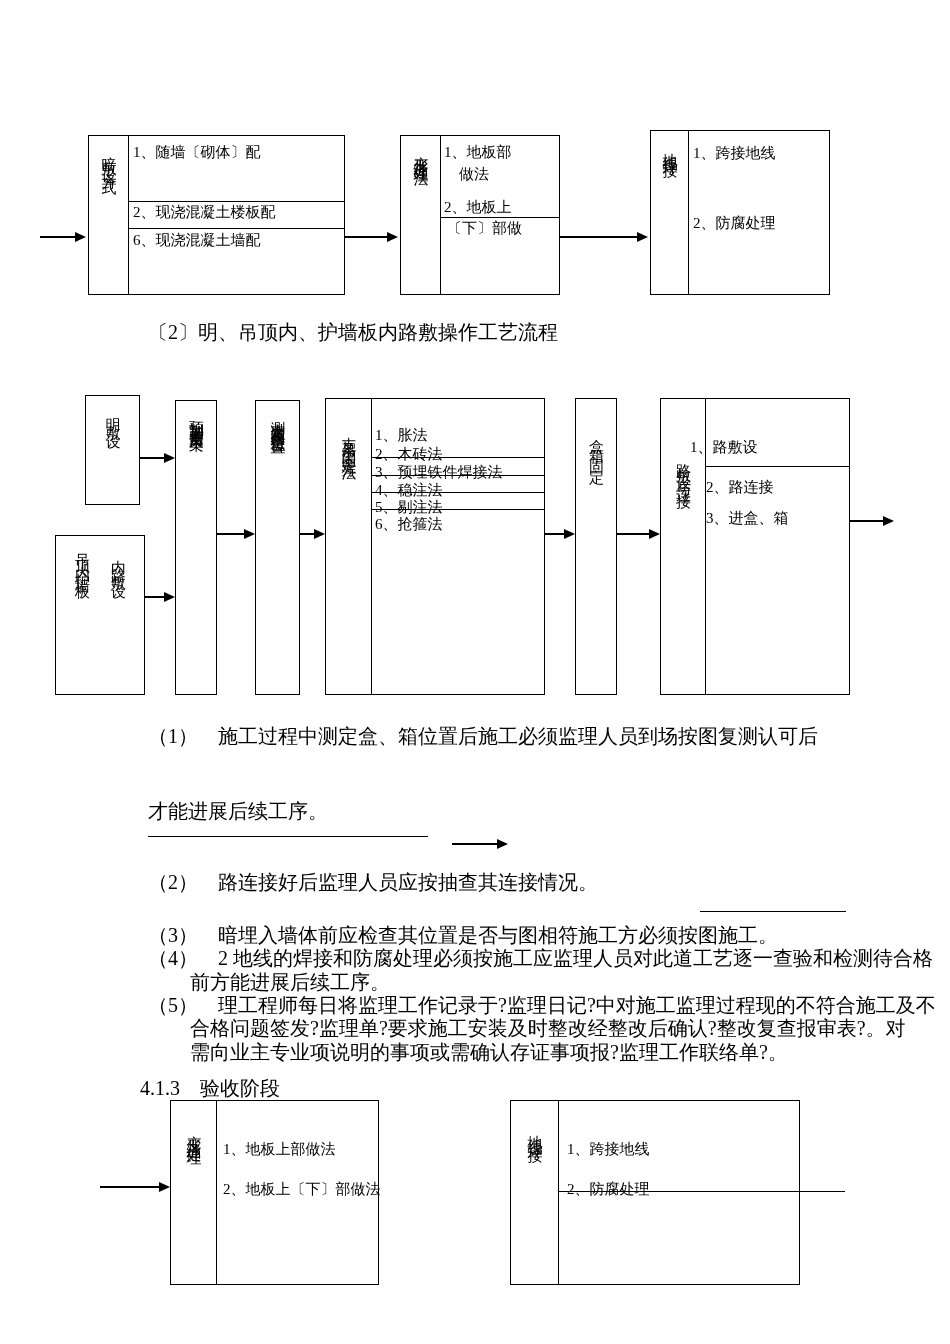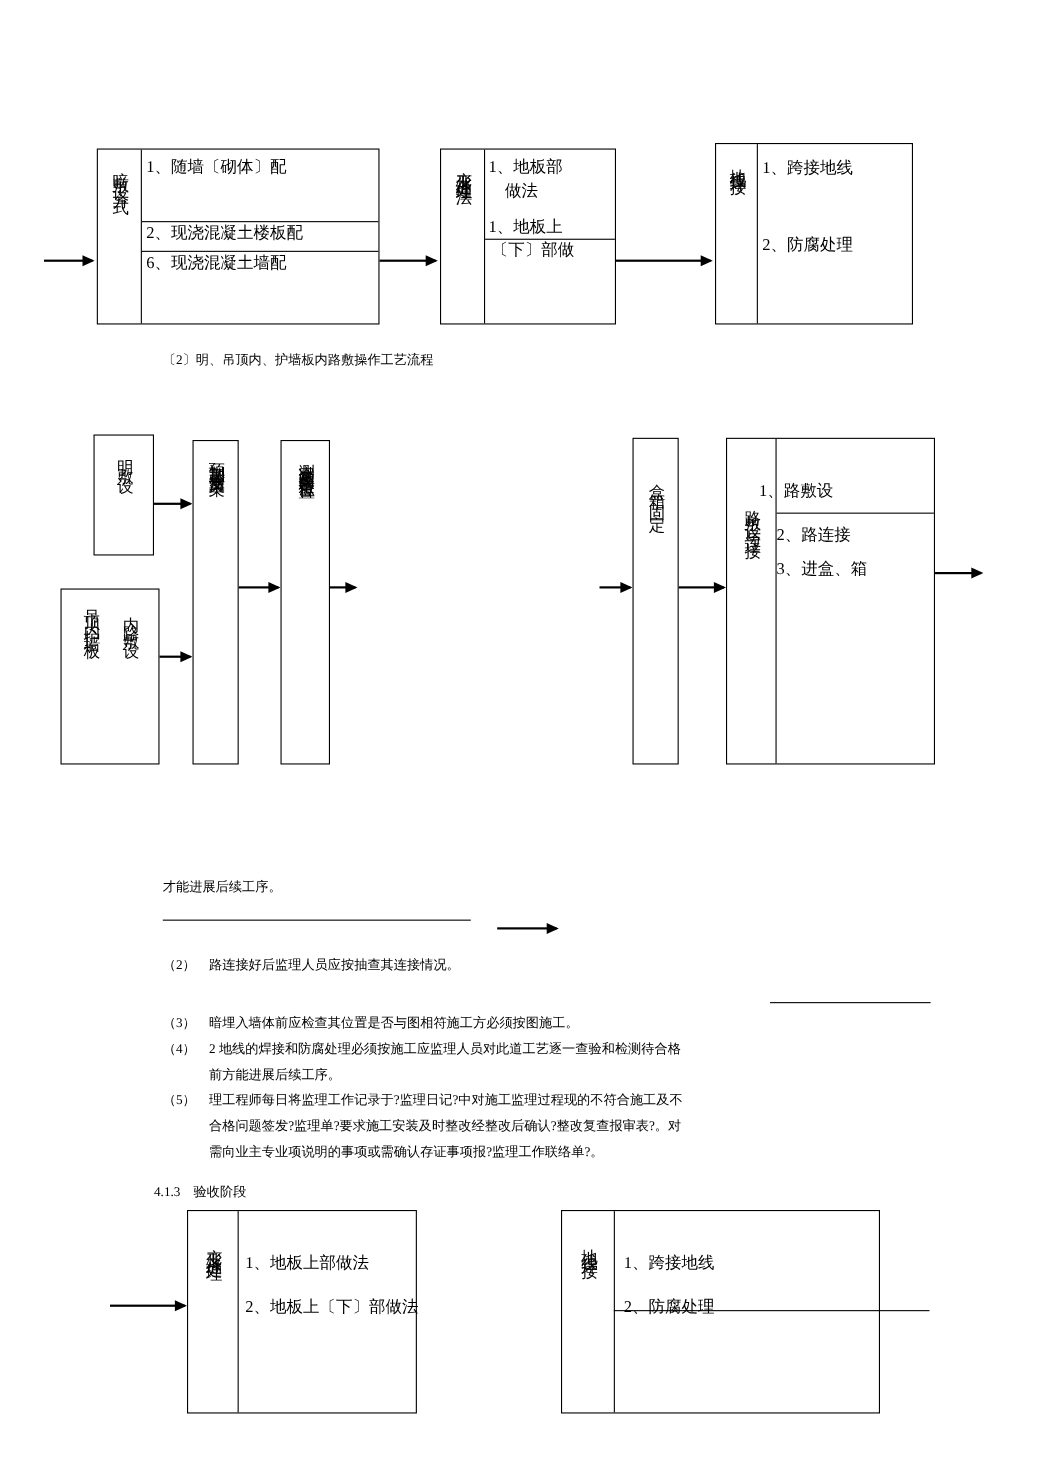--- a/index.html
+++ b/index.html
@@ -54,7 +54,7 @@
     <div class="content">
       <div class="item" style="left:3px;top:8px">1、地板部</div>
       <div class="item" style="left:18px;top:30px">做法</div>
-      <div class="item" style="left:3px;top:63px">1、地板上</div>
+      <div class="item" style="left:3px;top:63px">2、地板上</div>
       <div class="hline" style="left:0;top:81px;width:100%"></div>
       <div class="item" style="left:6px;top:84px">〔下〕部做</div>
     </div>

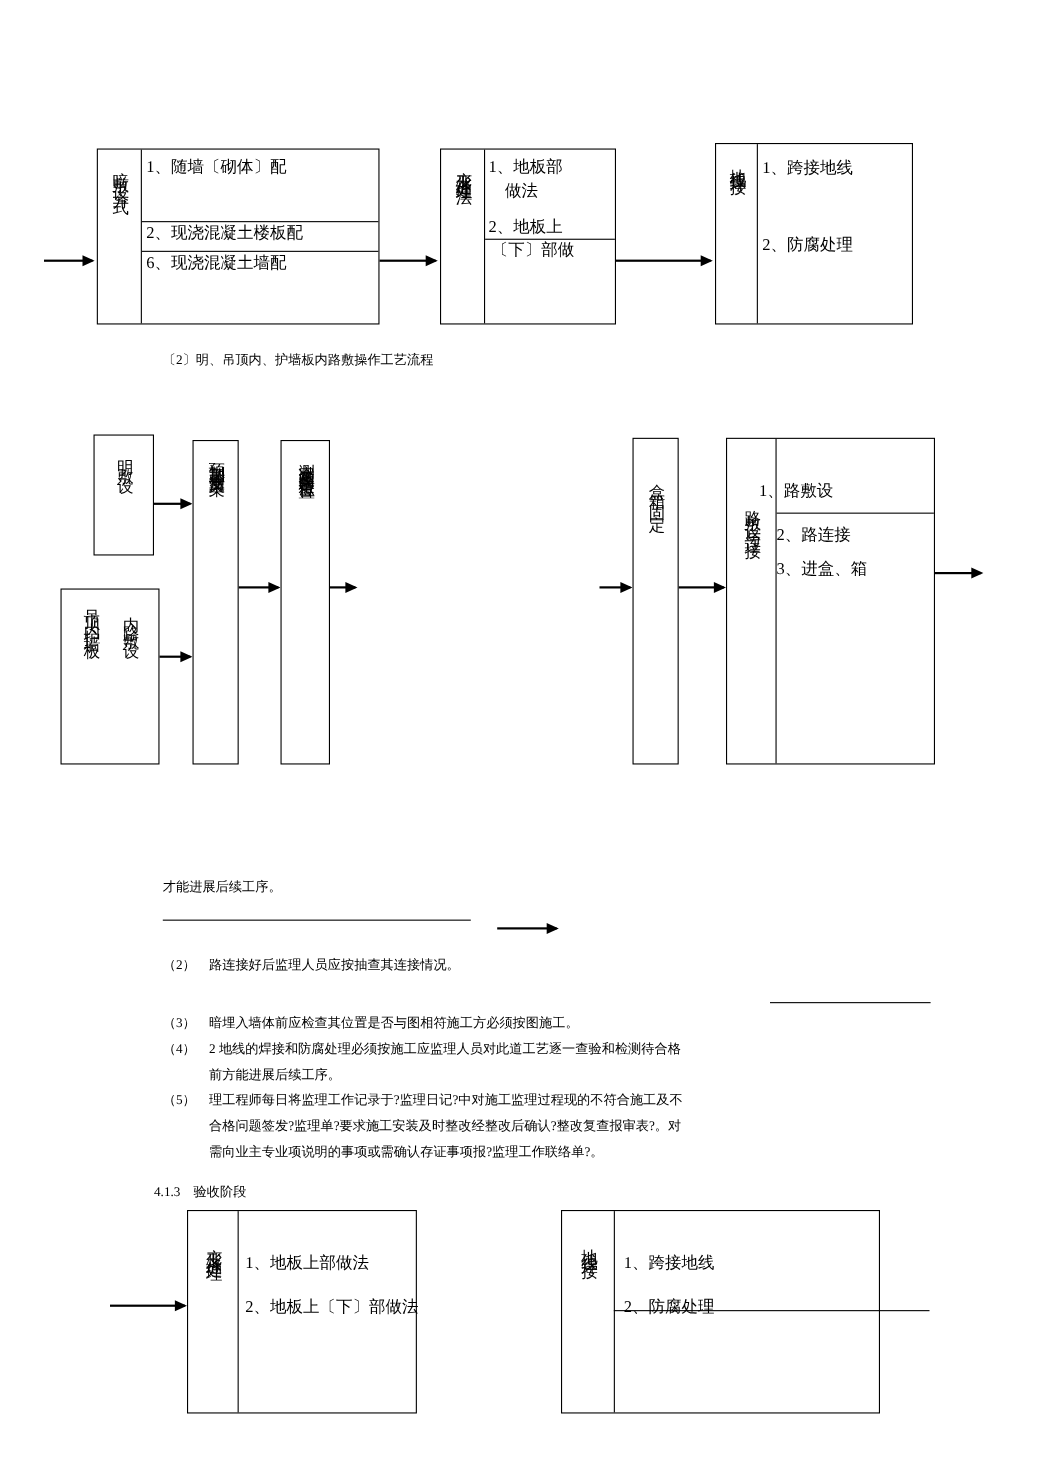--- a/index.html
+++ b/index.html
@@ -15,7 +15,7 @@
   .content { position:relative; flex:1; font-size:15px; }
   .item { position:absolute; white-space:nowrap; line-height:1.1; }
   .hline { position:absolute; height:1px; background:#000; }
-  .txt { position:absolute; white-space:pre; font-size:12px; line-height:1.25; }
+  .txt { position:absolute; white-space:pre; font-size:20px; line-height:1.25; }
   .harrow { position:absolute; height:2px; background:#000; }
   .harrow::after {
     content:""; position:absolute; right:-2px; top:50%; transform:translateY(-50%);

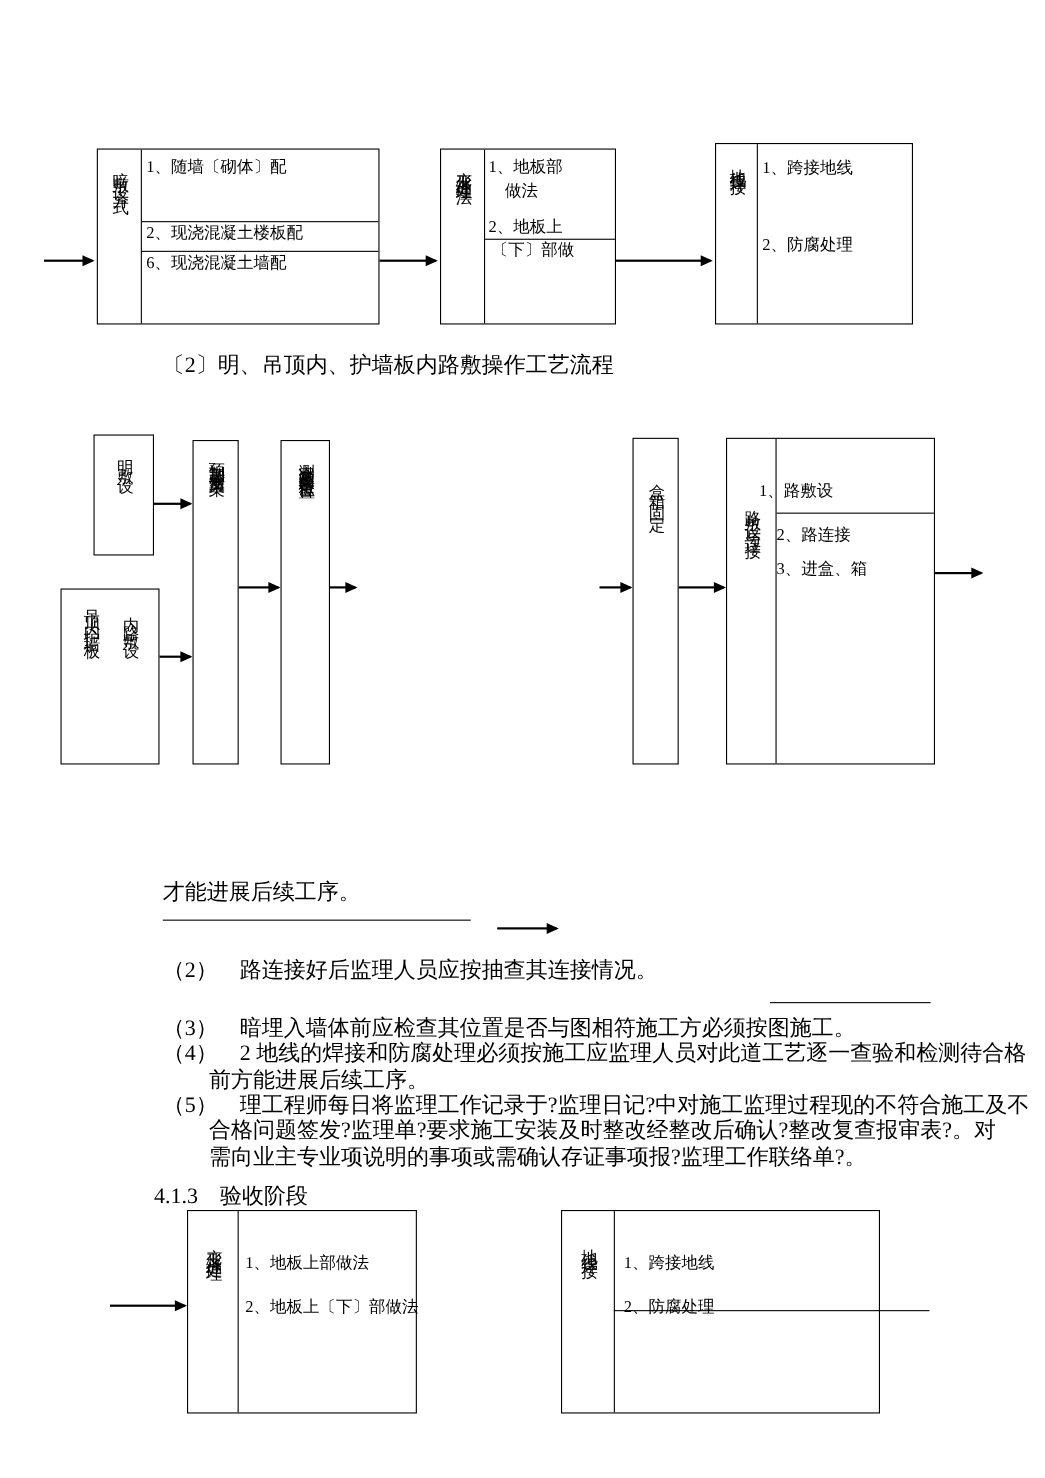--- a/index.html
+++ b/index.html
@@ -98,6 +98,23 @@
 
   <div class="harrow" style="left:300px;top:533px;width:23px"></div>
 
+  <div class="box" style="left:325px;top:398px;width:220px;height:297px">
+    <div class="labelcol" style="width:46px">
+      <div class="vtext sp4" style="padding-top:26px">支架吊架固定方法</div>
+    </div>
+    <div class="content">
+      <div class="item" style="left:3px;top:28px">1、胀法</div>
+      <div class="item" style="left:3px;top:47px">2、木砖法</div>
+      <div class="hline" style="left:0;top:58px;width:100%"></div>
+      <div class="item" style="left:3px;top:65px">3、预埋铁件焊接法</div>
+      <div class="hline" style="left:0;top:76px;width:100%"></div>
+      <div class="item" style="left:3px;top:83px">4、稳注法</div>
+      <div class="hline" style="left:0;top:93px;width:100%"></div>
+      <div class="item" style="left:3px;top:100px">5、剔注法</div>
+      <div class="hline" style="left:0;top:110px;width:100%"></div>
+      <div class="item" style="left:3px;top:117px">6、抢箍法</div>
+    </div>
+  </div>
 
   <div class="harrow" style="left:545px;top:533px;width:28px"></div>
 

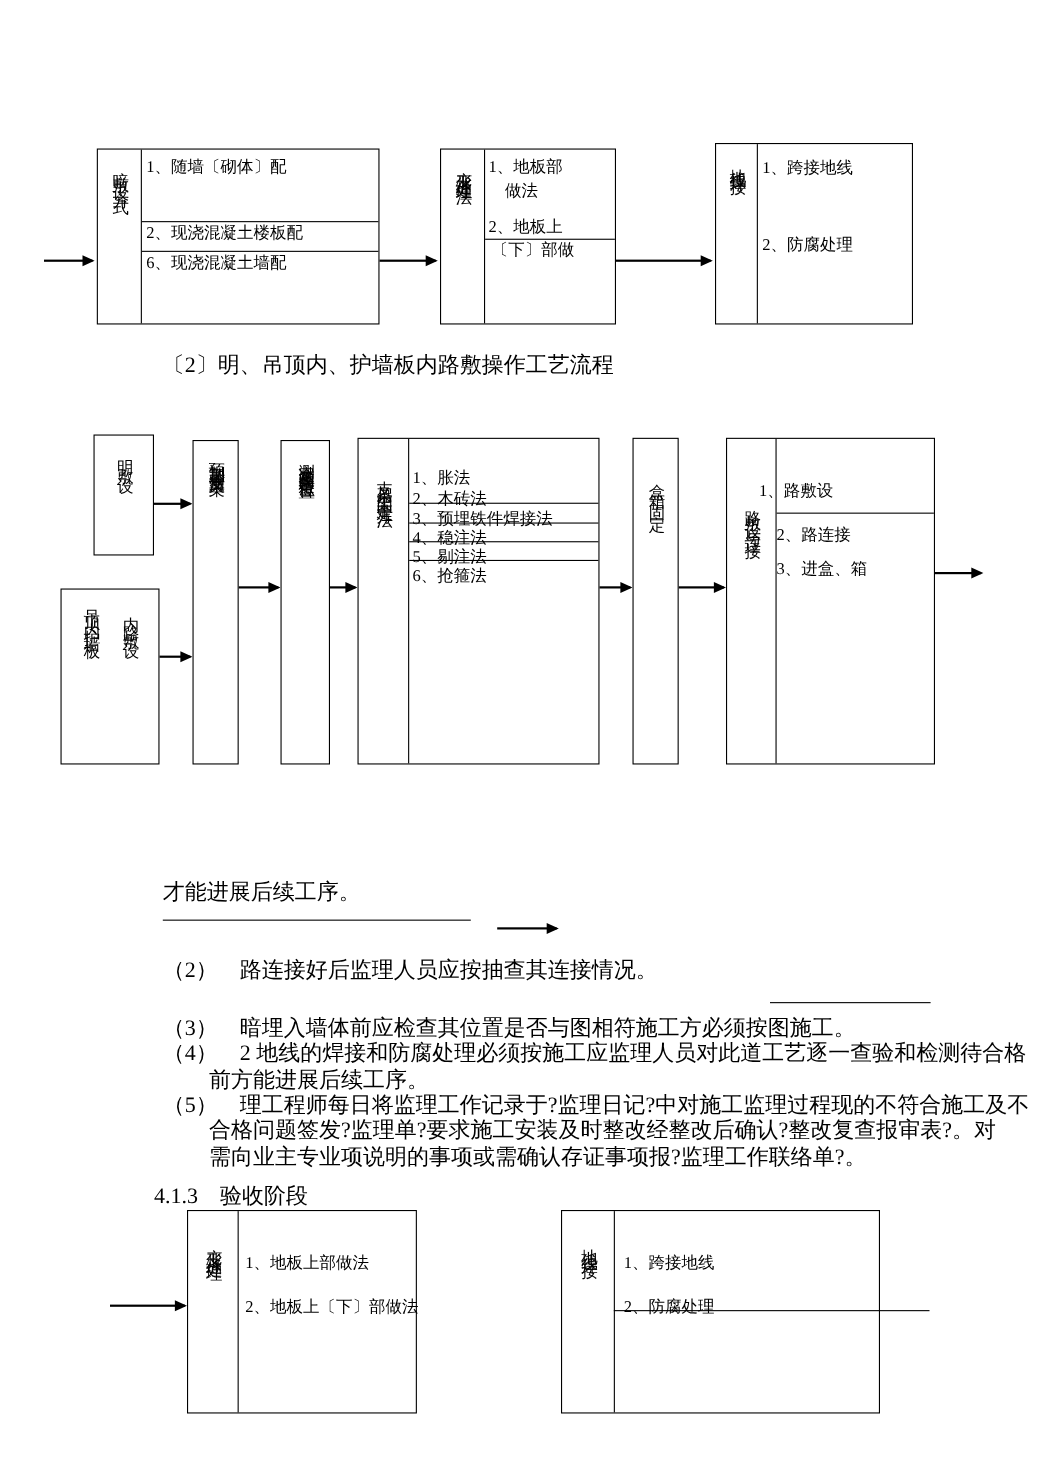--- a/index.html
+++ b/index.html
@@ -138,6 +138,7 @@
 
   <div class="harrow" style="left:850px;top:520px;width:42px"></div>
 
+  <div class="txt" style="left:148px;top:724px">（1）　施工过程中测定盒、箱位置后施工必须监理人员到场按图复测认可后</div>
   <div class="txt" style="left:148px;top:799px">才能进展后续工序。</div>
 
   <div class="hline" style="left:148px;top:836px;width:280px"></div>

